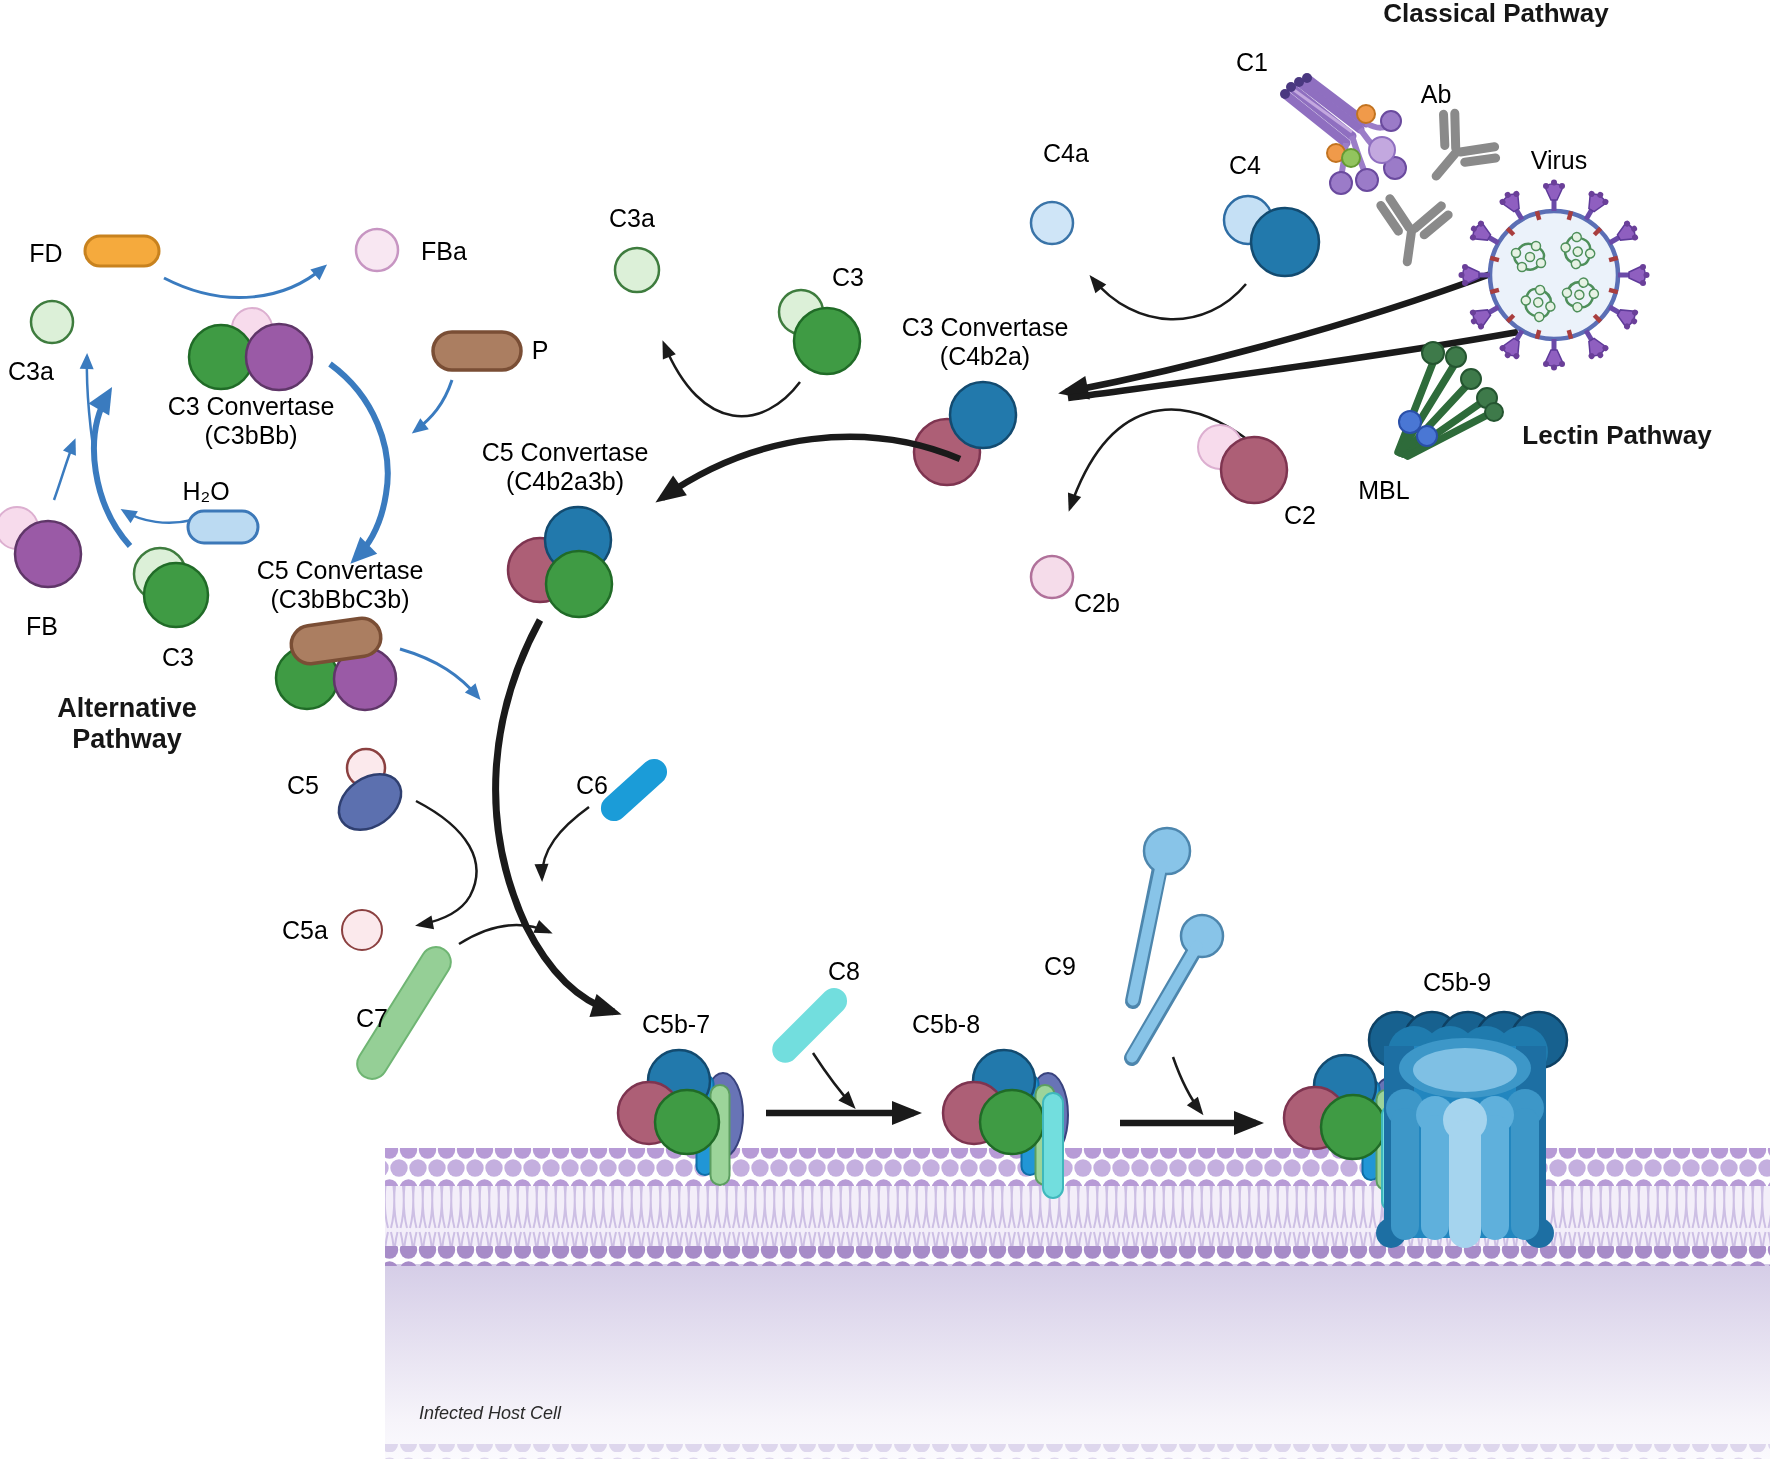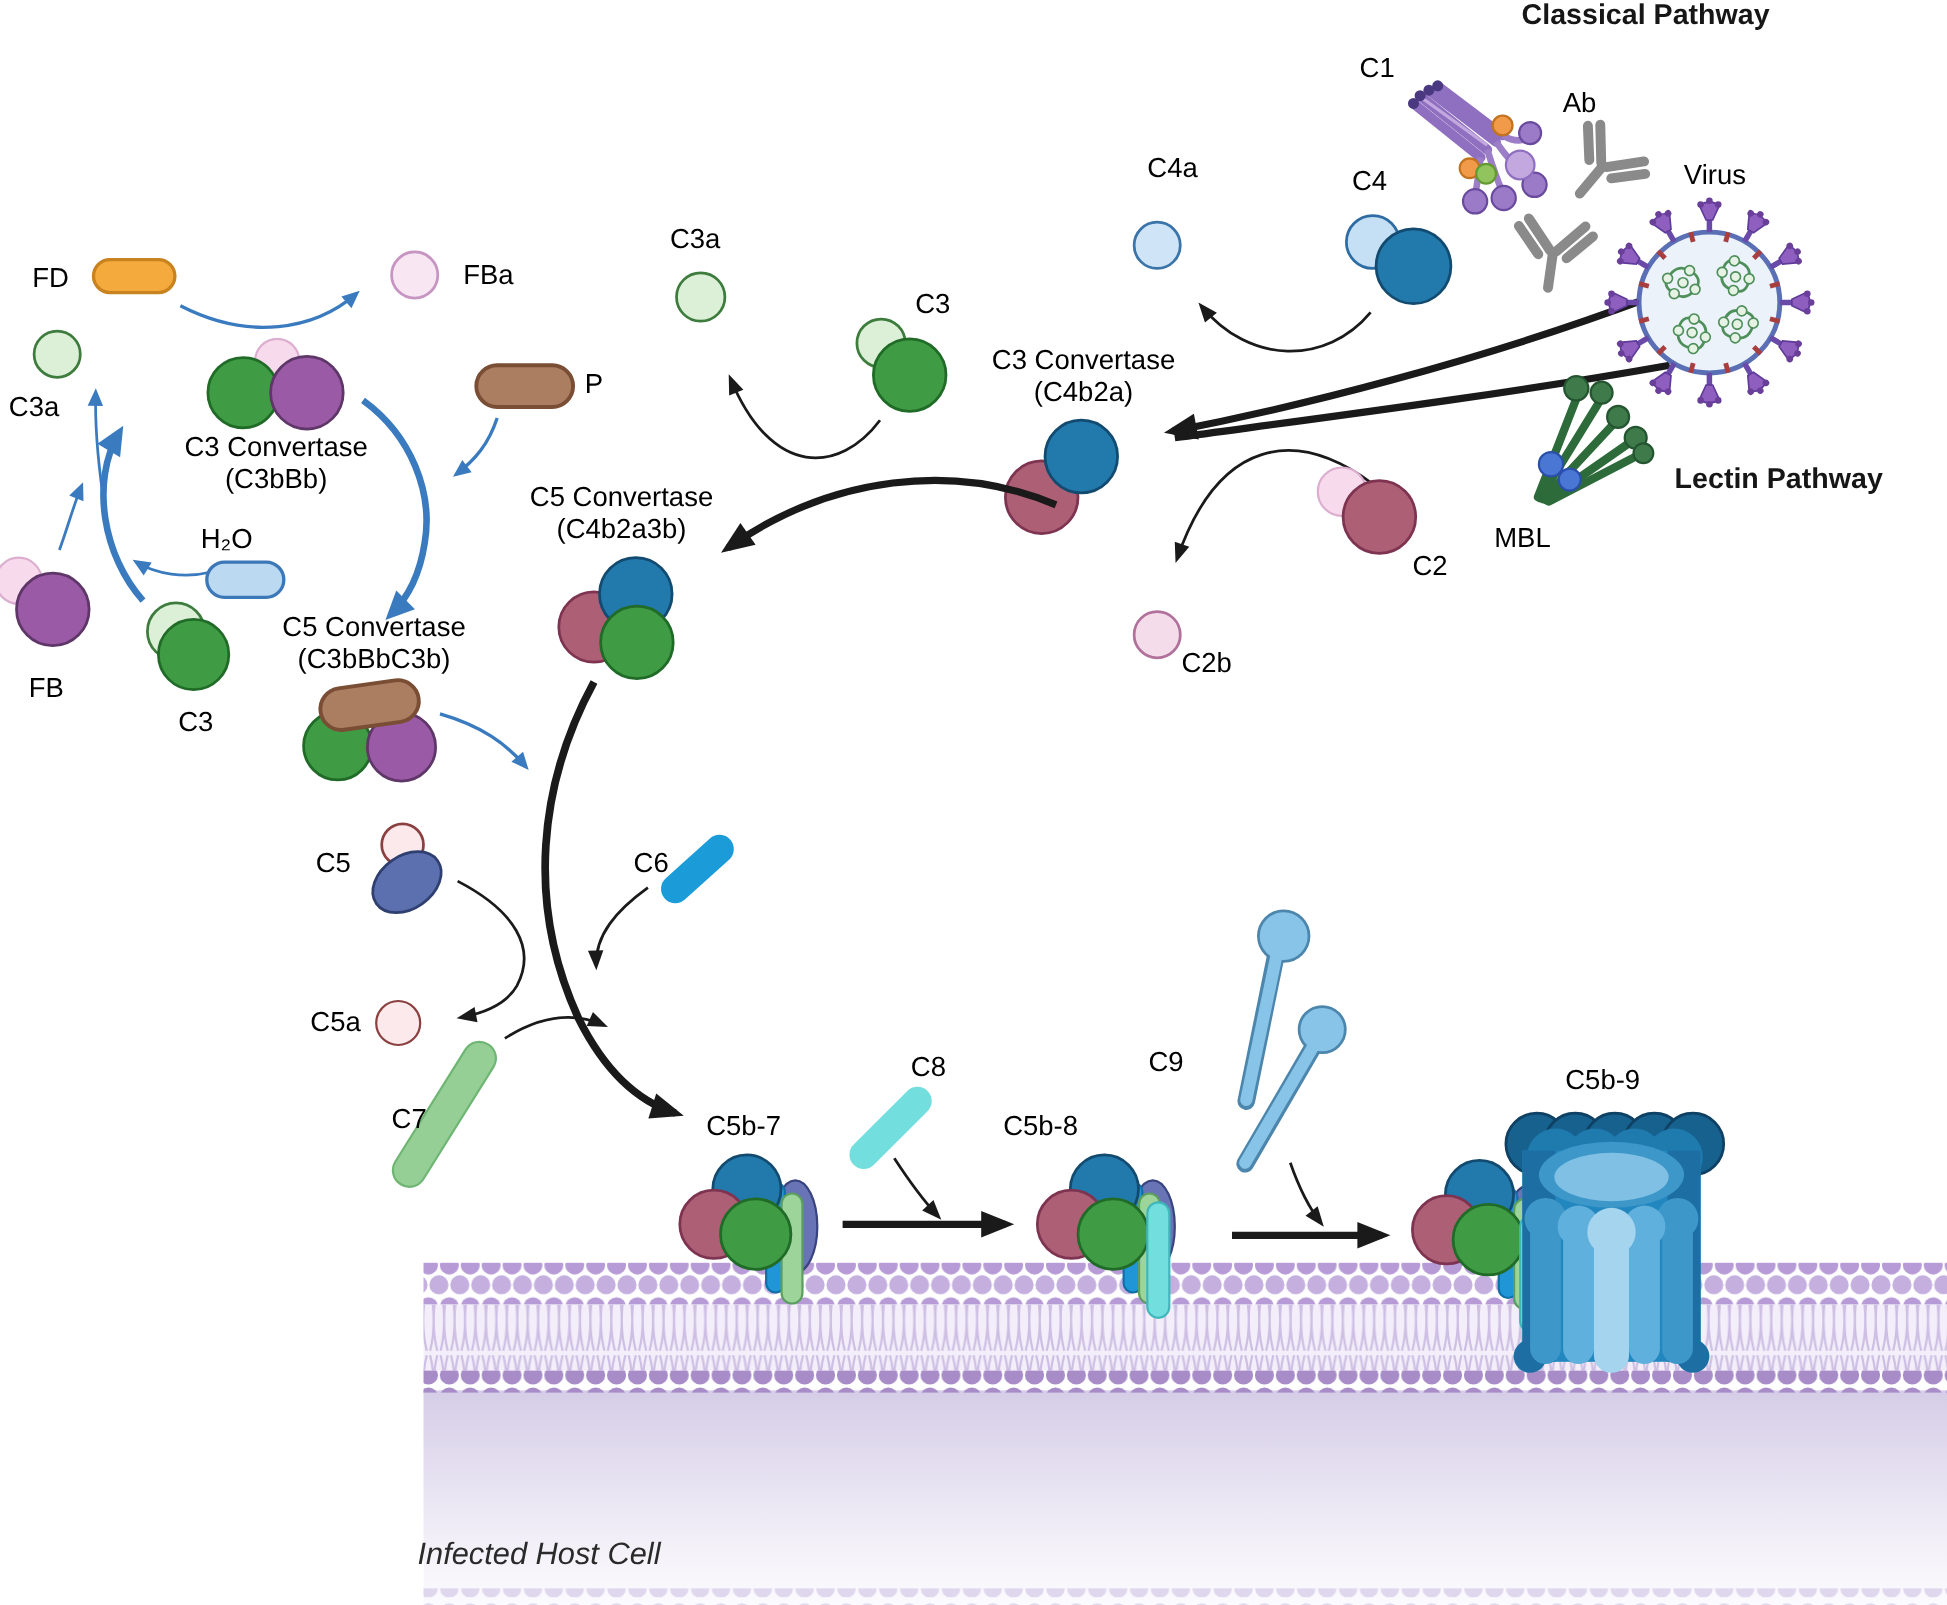--- a/index.html
+++ b/index.html
@@ -366,6 +366,7 @@
 
   <div class="lbl bold" style="left:1484px;top:14px">Classical Pathway</div>
   <div class="lbl bold" style="left:1605px;top:436px">Lectin Pathway</div>
+  <div class="lbl alt-lb" style="left:127px;top:724px">Alternative Pathway</div>
 
   <div class="lbl" style="left:1252px;top:62px">C1</div>
   <div class="lbl" style="left:1436px;top:94px">Ab</div>

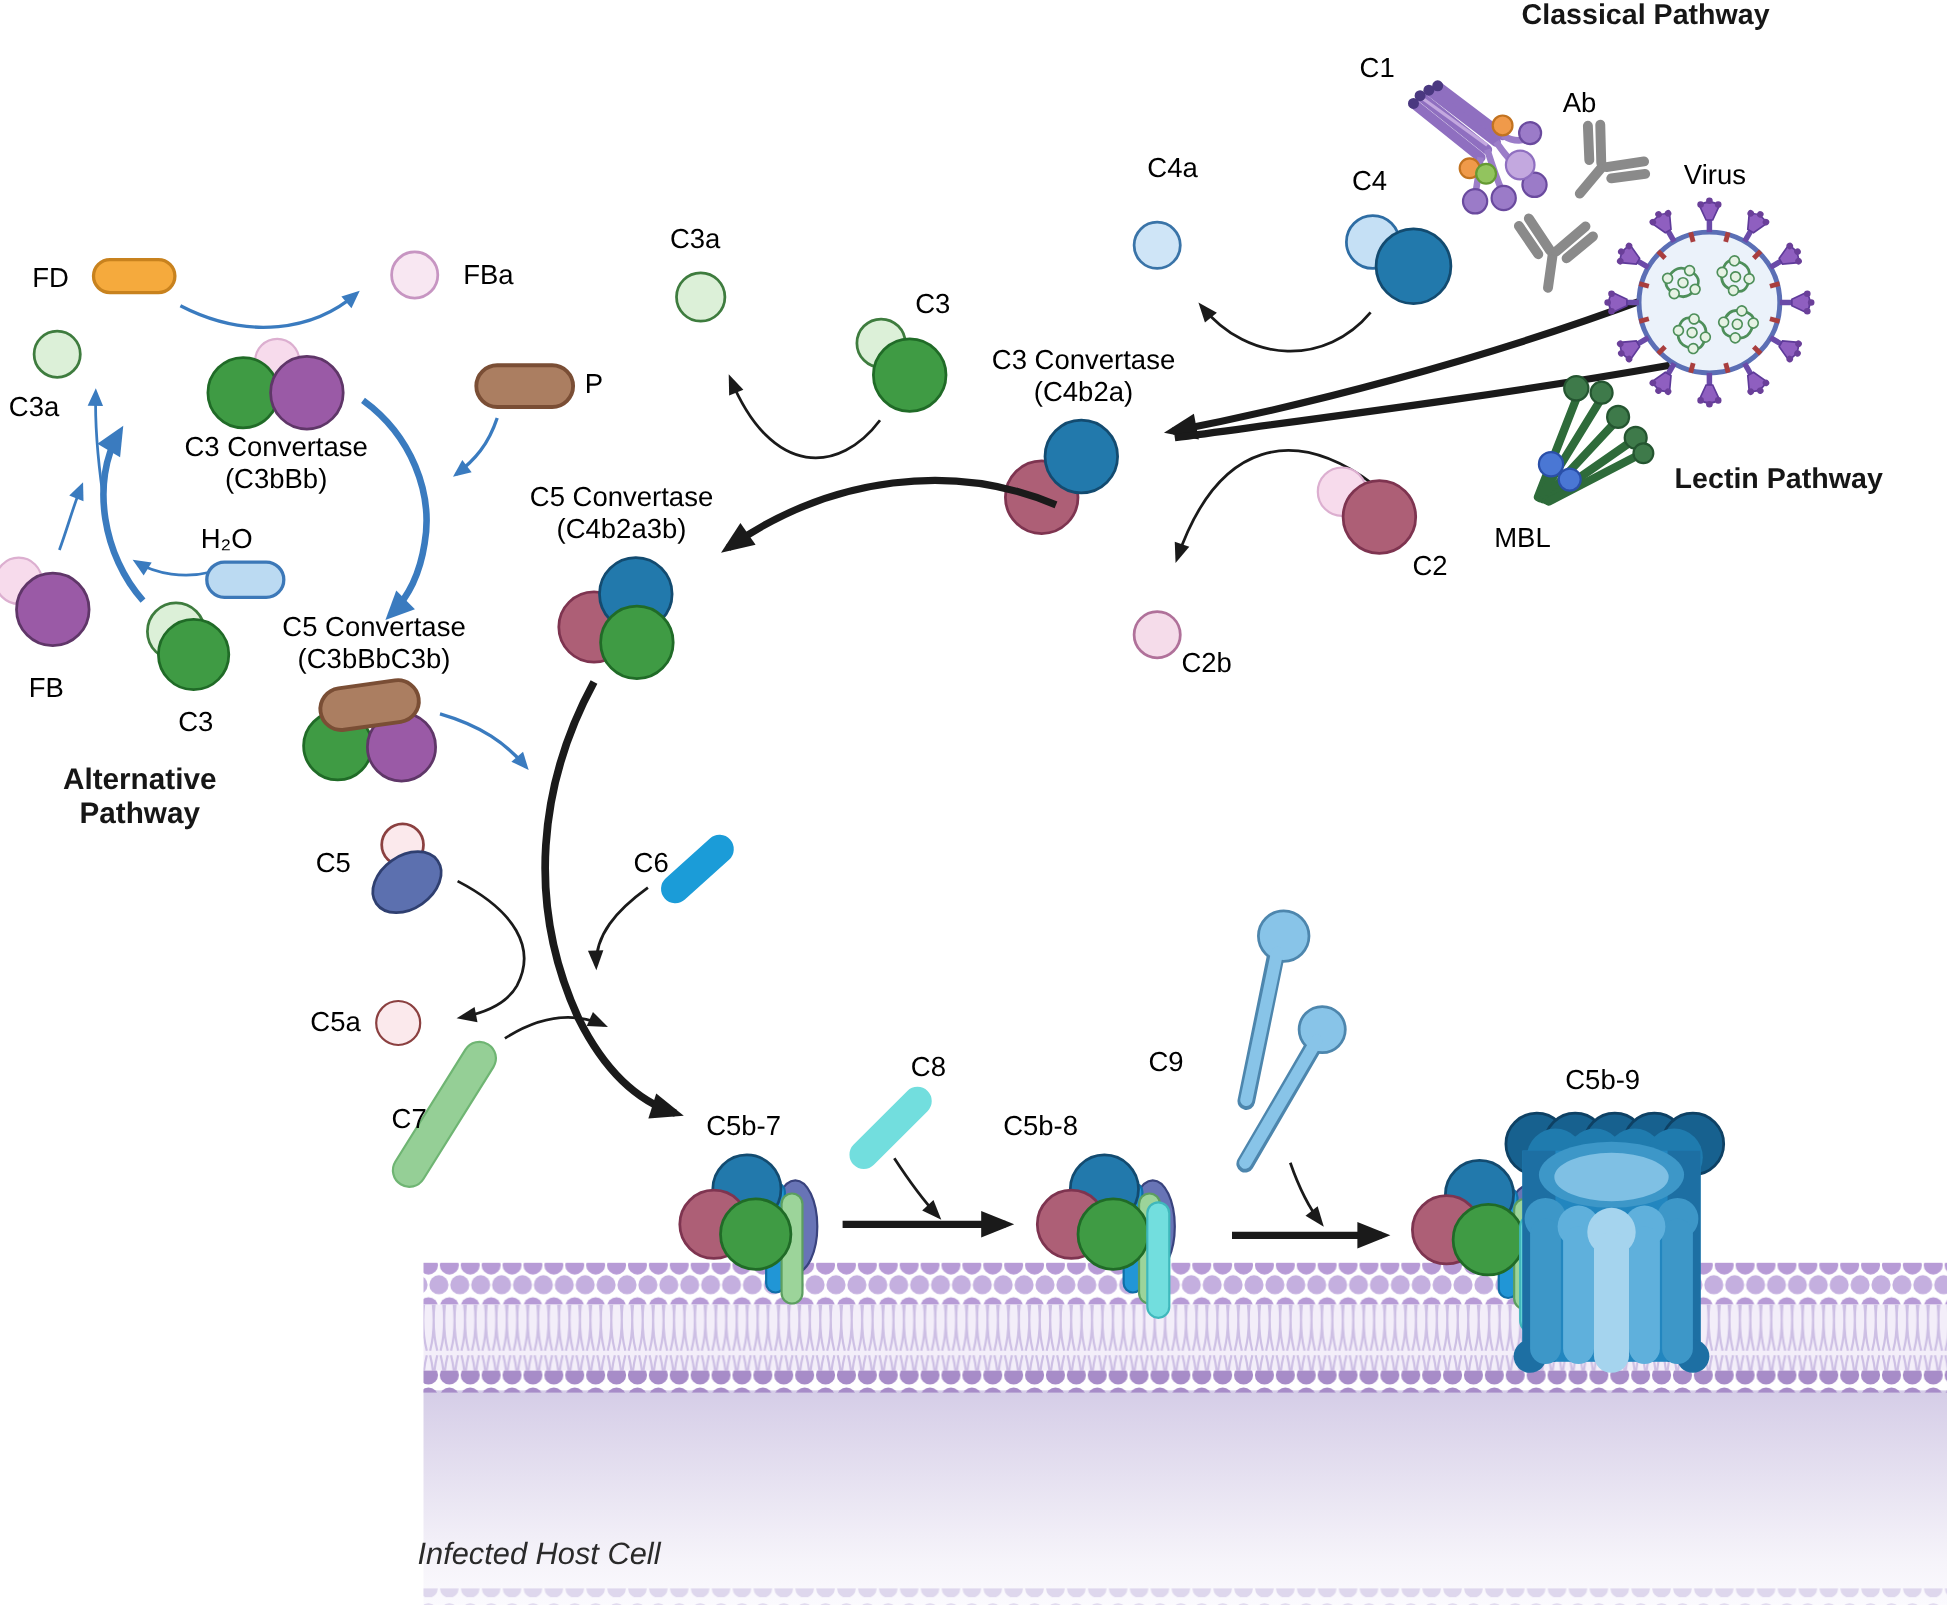--- a/index.html
+++ b/index.html
@@ -14,7 +14,7 @@
   }
   .bold{font-weight:bold;font-size:26px;color:#161616;margin-left:12px;}
   .two{white-space:normal;}
-  .italic{font-style:italic;font-size:28px;color:#2a2a2a;}
+  .italic{font-style:italic;font-size:18px;color:#2a2a2a;}
   .mac-lb{font-weight:bold;font-size:24px;color:#161616;white-space:normal;width:215px;}
   .alt-lb{font-weight:bold;font-size:27px;color:#161616;white-space:normal;width:170px;}
 </style>

